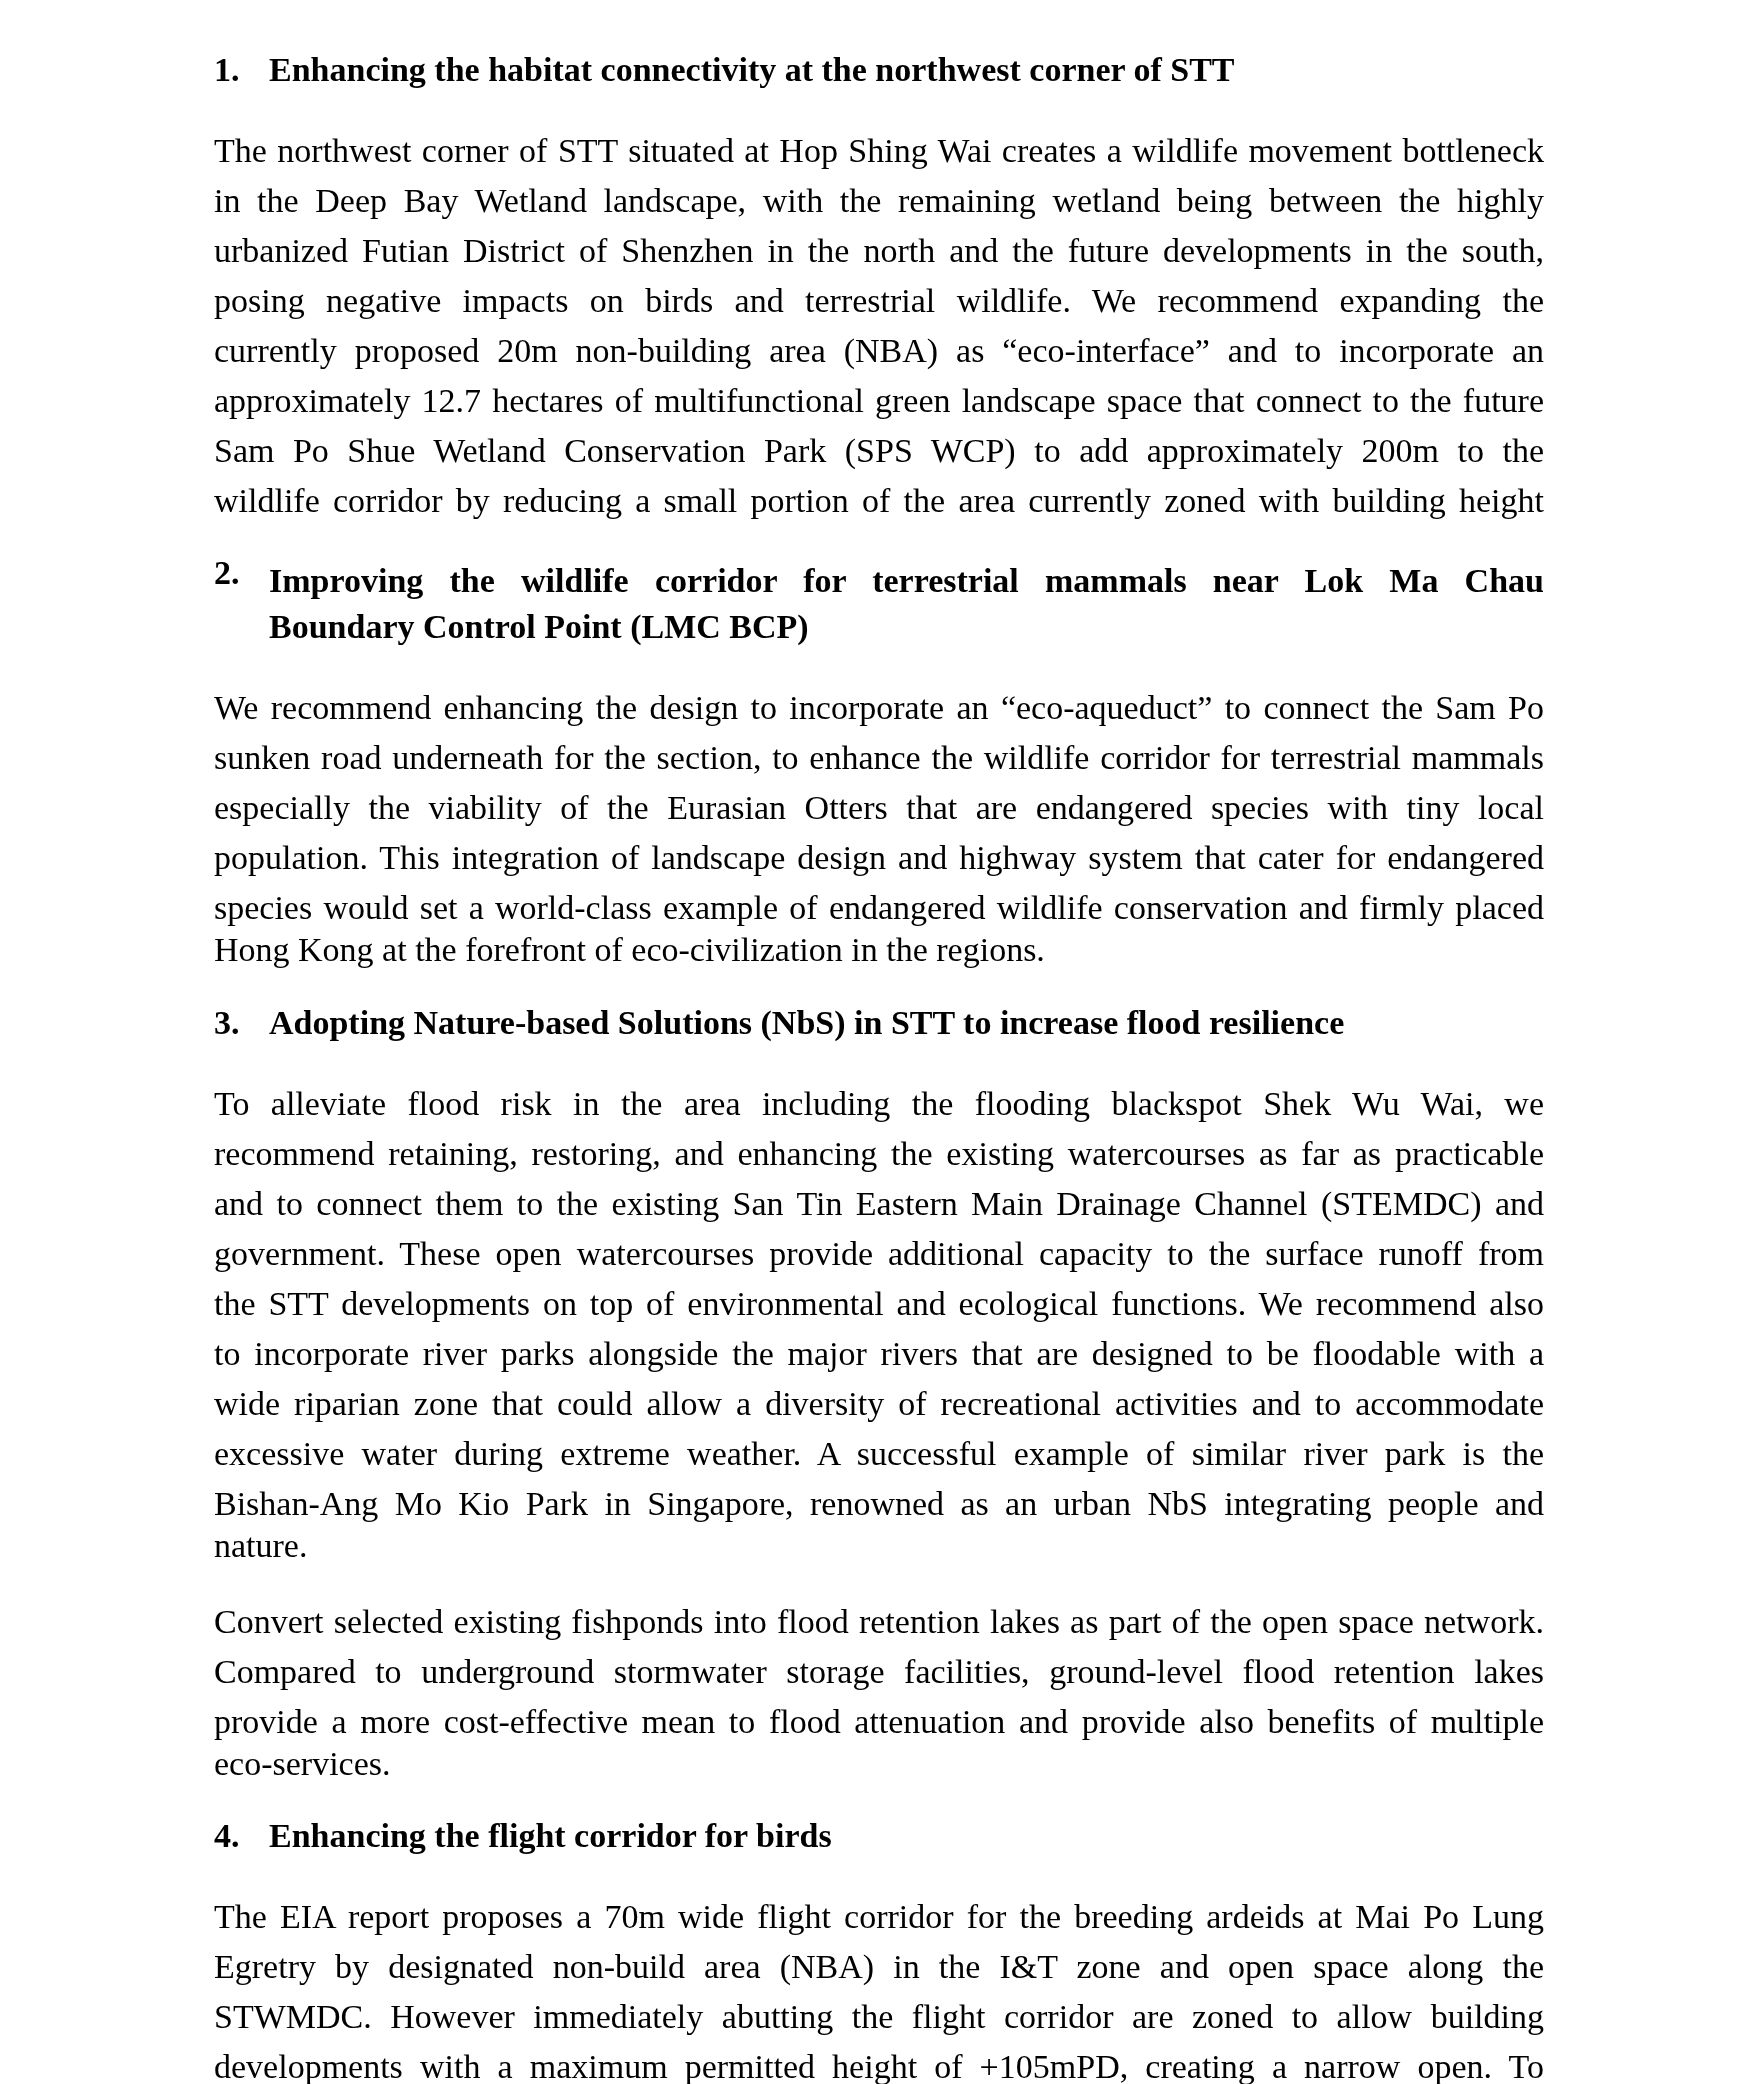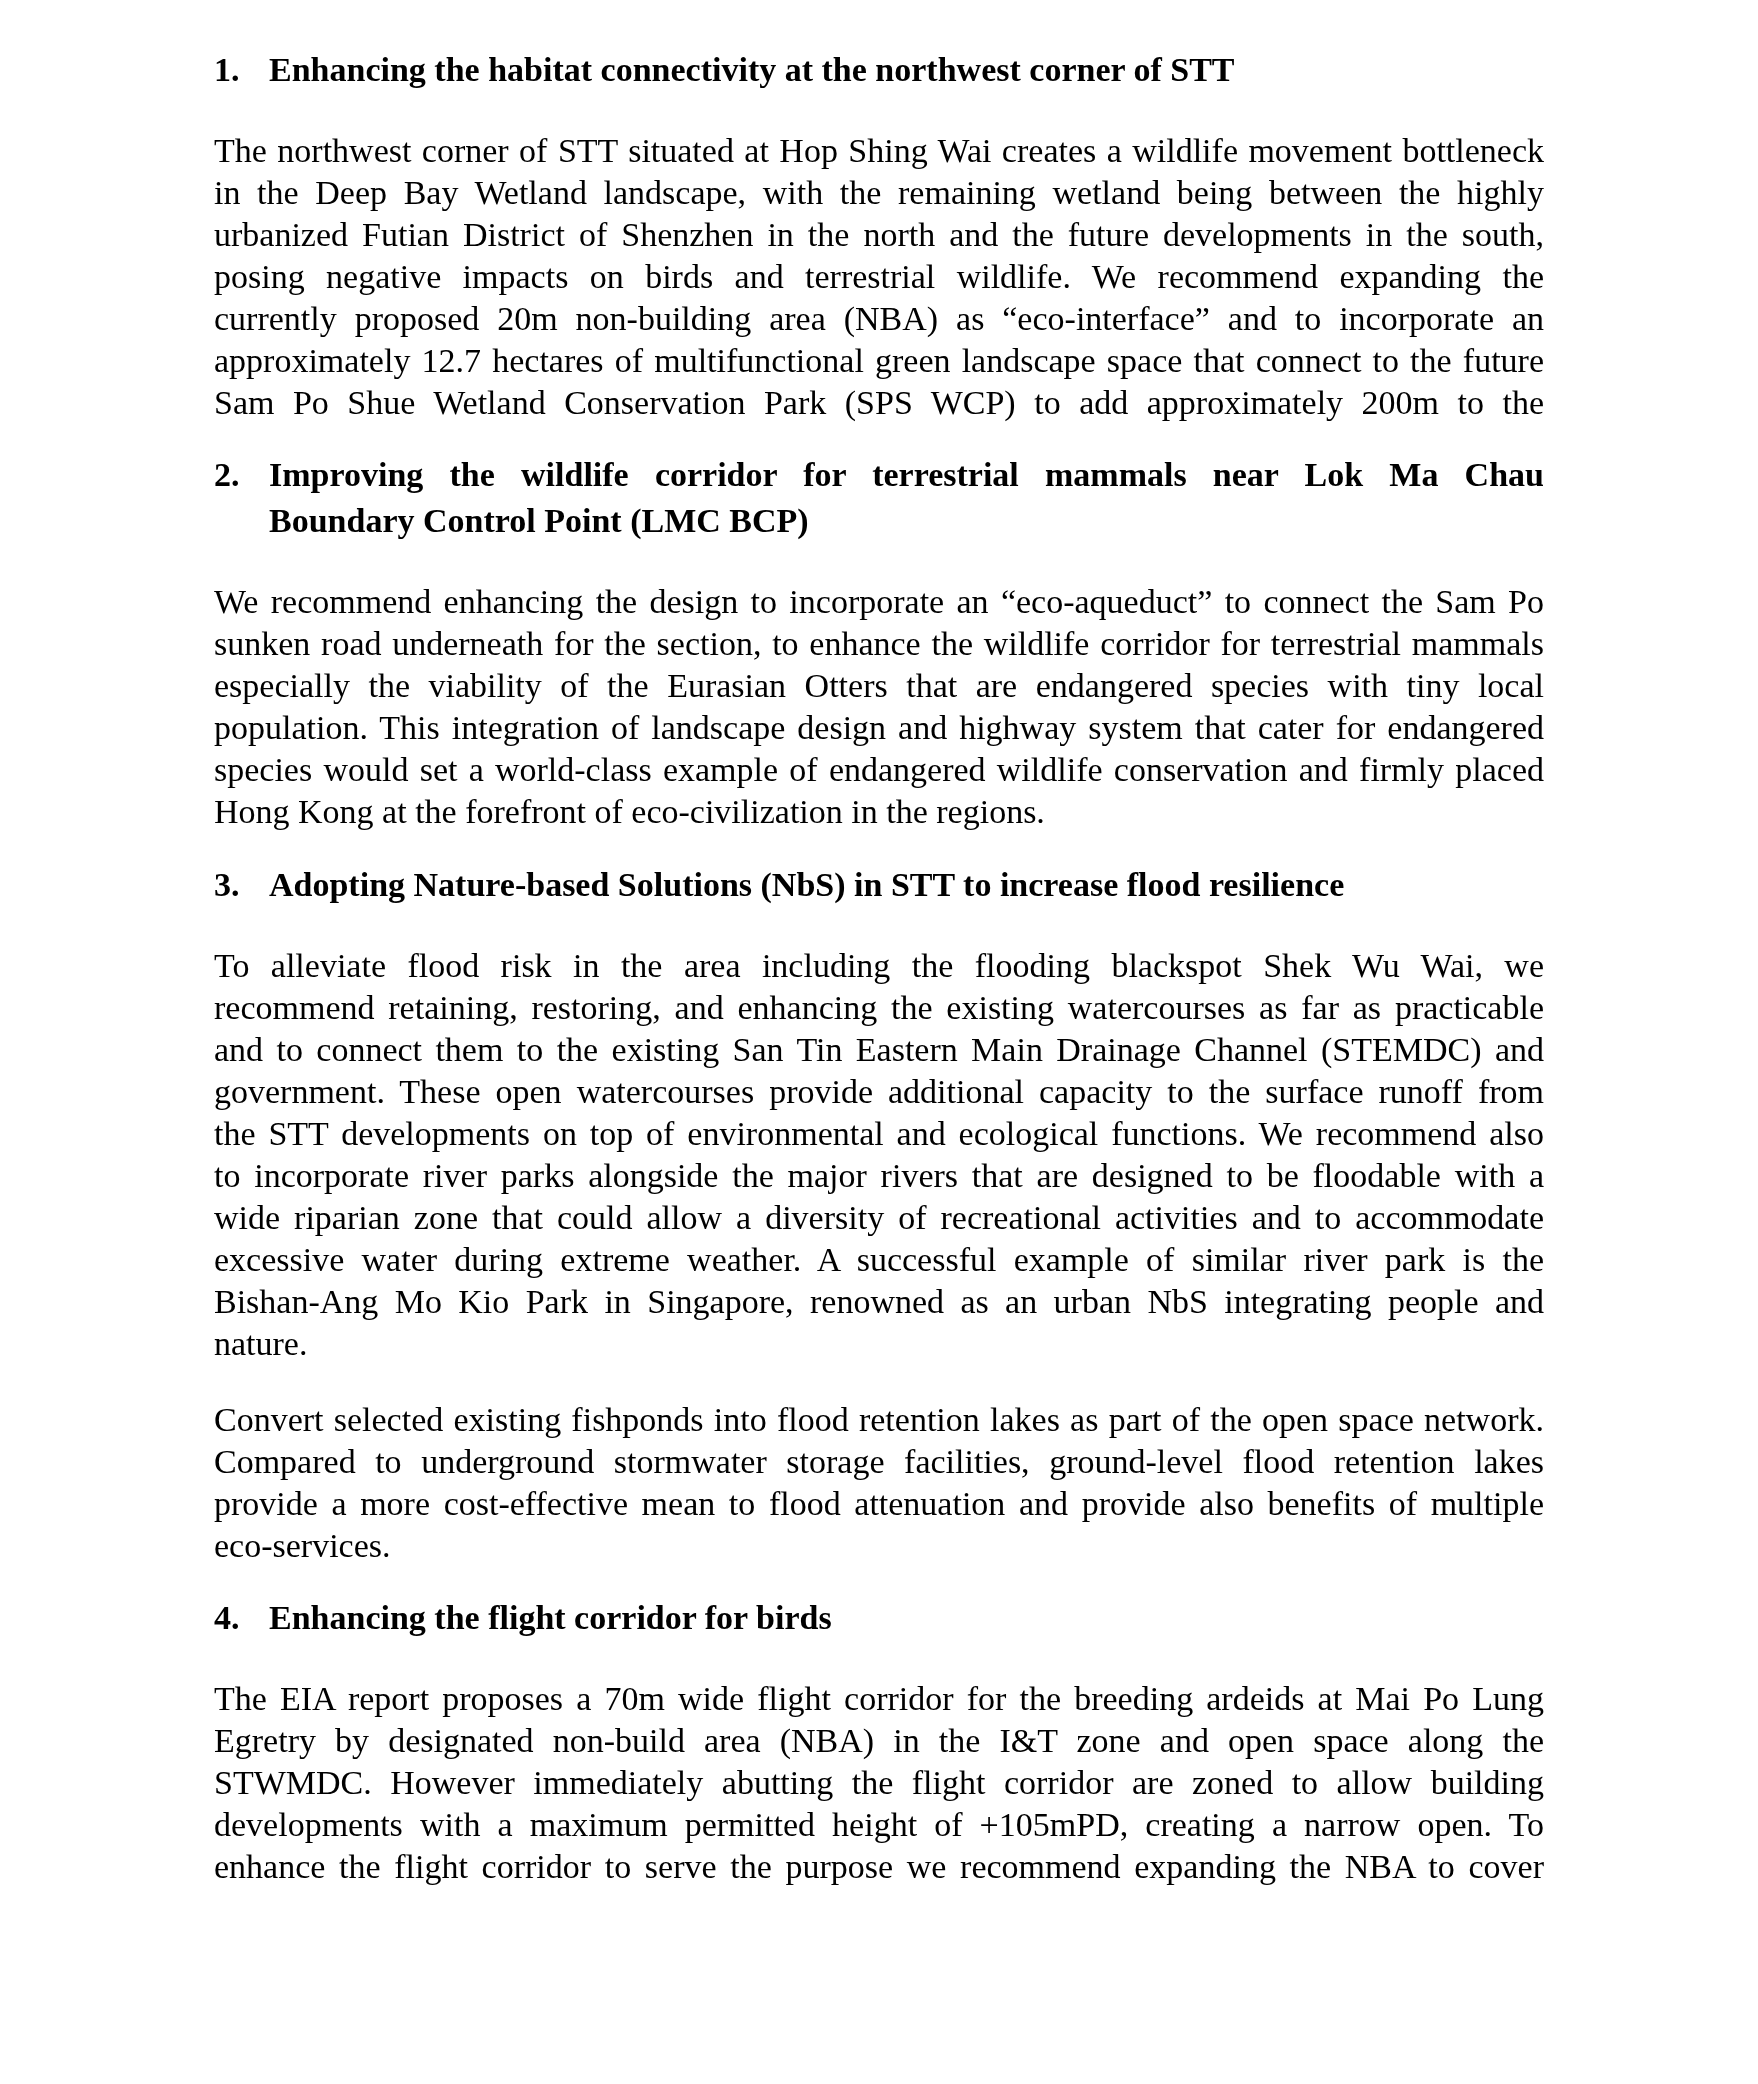--- a/index.html
+++ b/index.html
@@ -48,6 +48,7 @@
   .tline.just {
     text-align: justify;
     text-align-last: justify;
+    margin-top: 8px;
   }
 </style>
 </head>

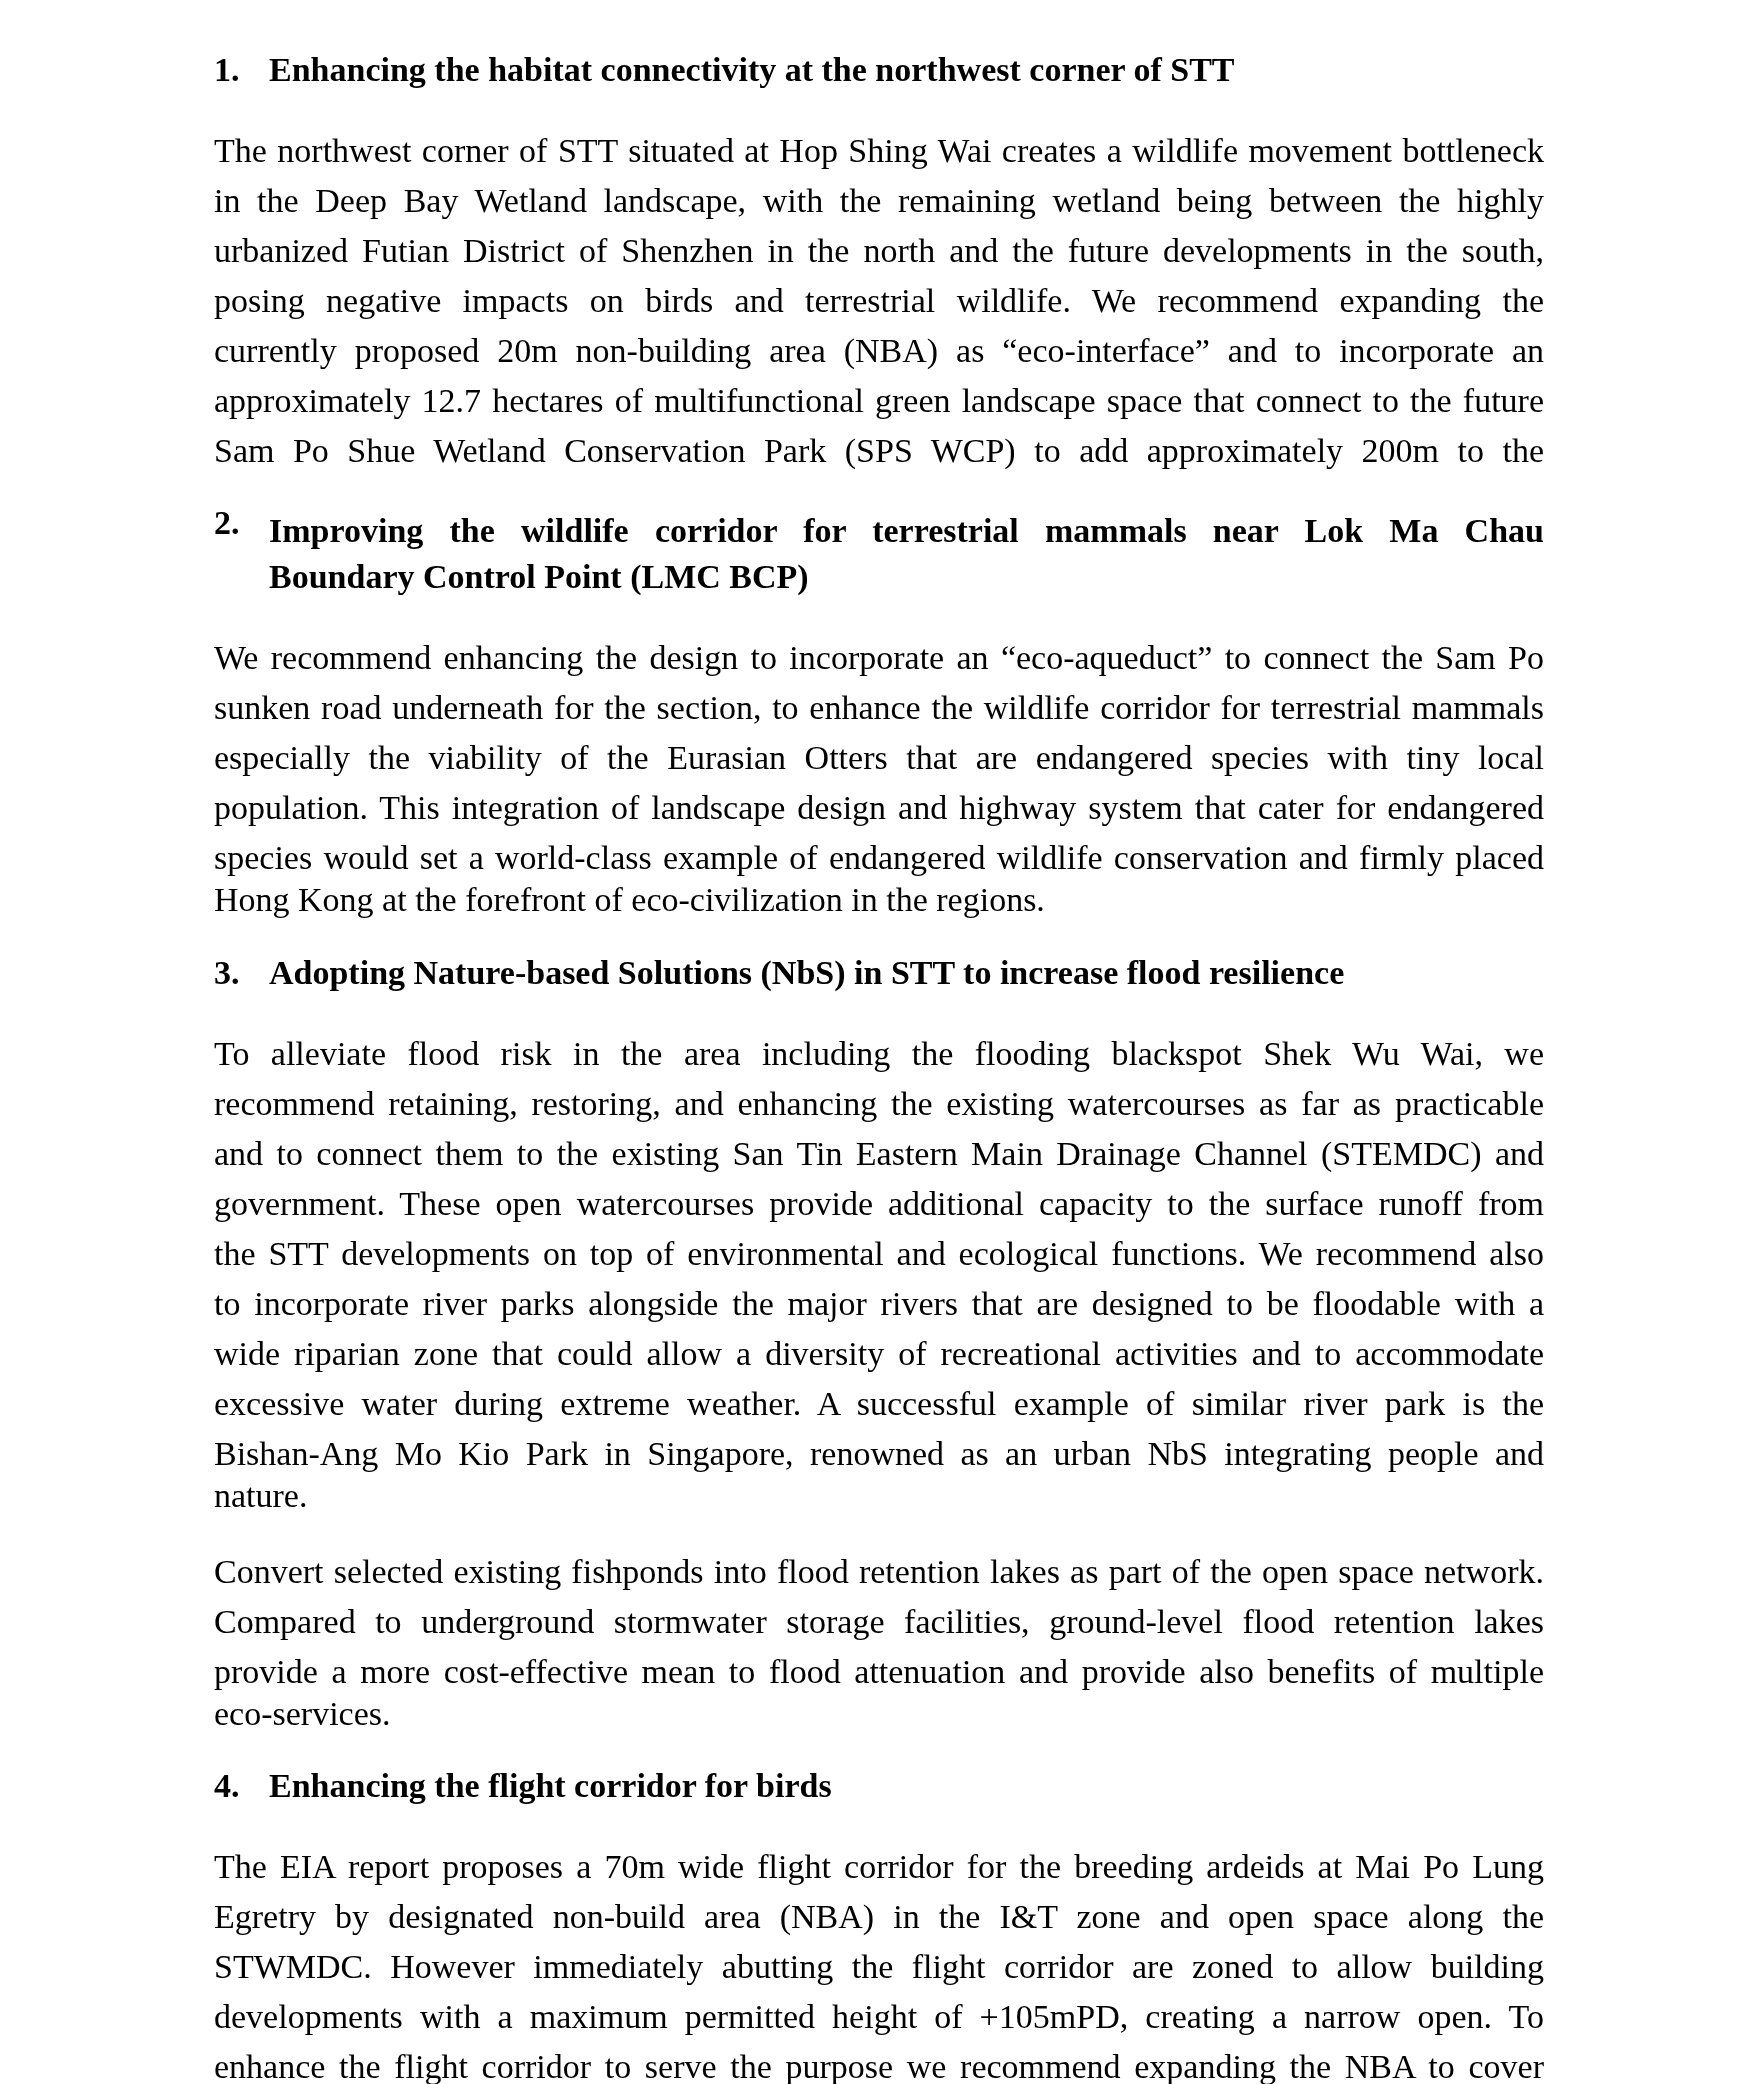--- a/index.html
+++ b/index.html
@@ -70,6 +70,7 @@
         <div class="tline just">currently proposed 20m non-building area (NBA) as “eco-interface” and to incorporate an</div>
         <div class="tline just">approximately 12.7 hectares of multifunctional green landscape space that connect to the future</div>
         <div class="tline just">Sam Po Shue Wetland Conservation Park (SPS WCP) to add approximately 200m to the</div>
+        <div class="tline just">wildlife corridor by reducing a small portion of the area currently zoned with building height</div>
       </div>
     </div>
     <div class="doc-section">

